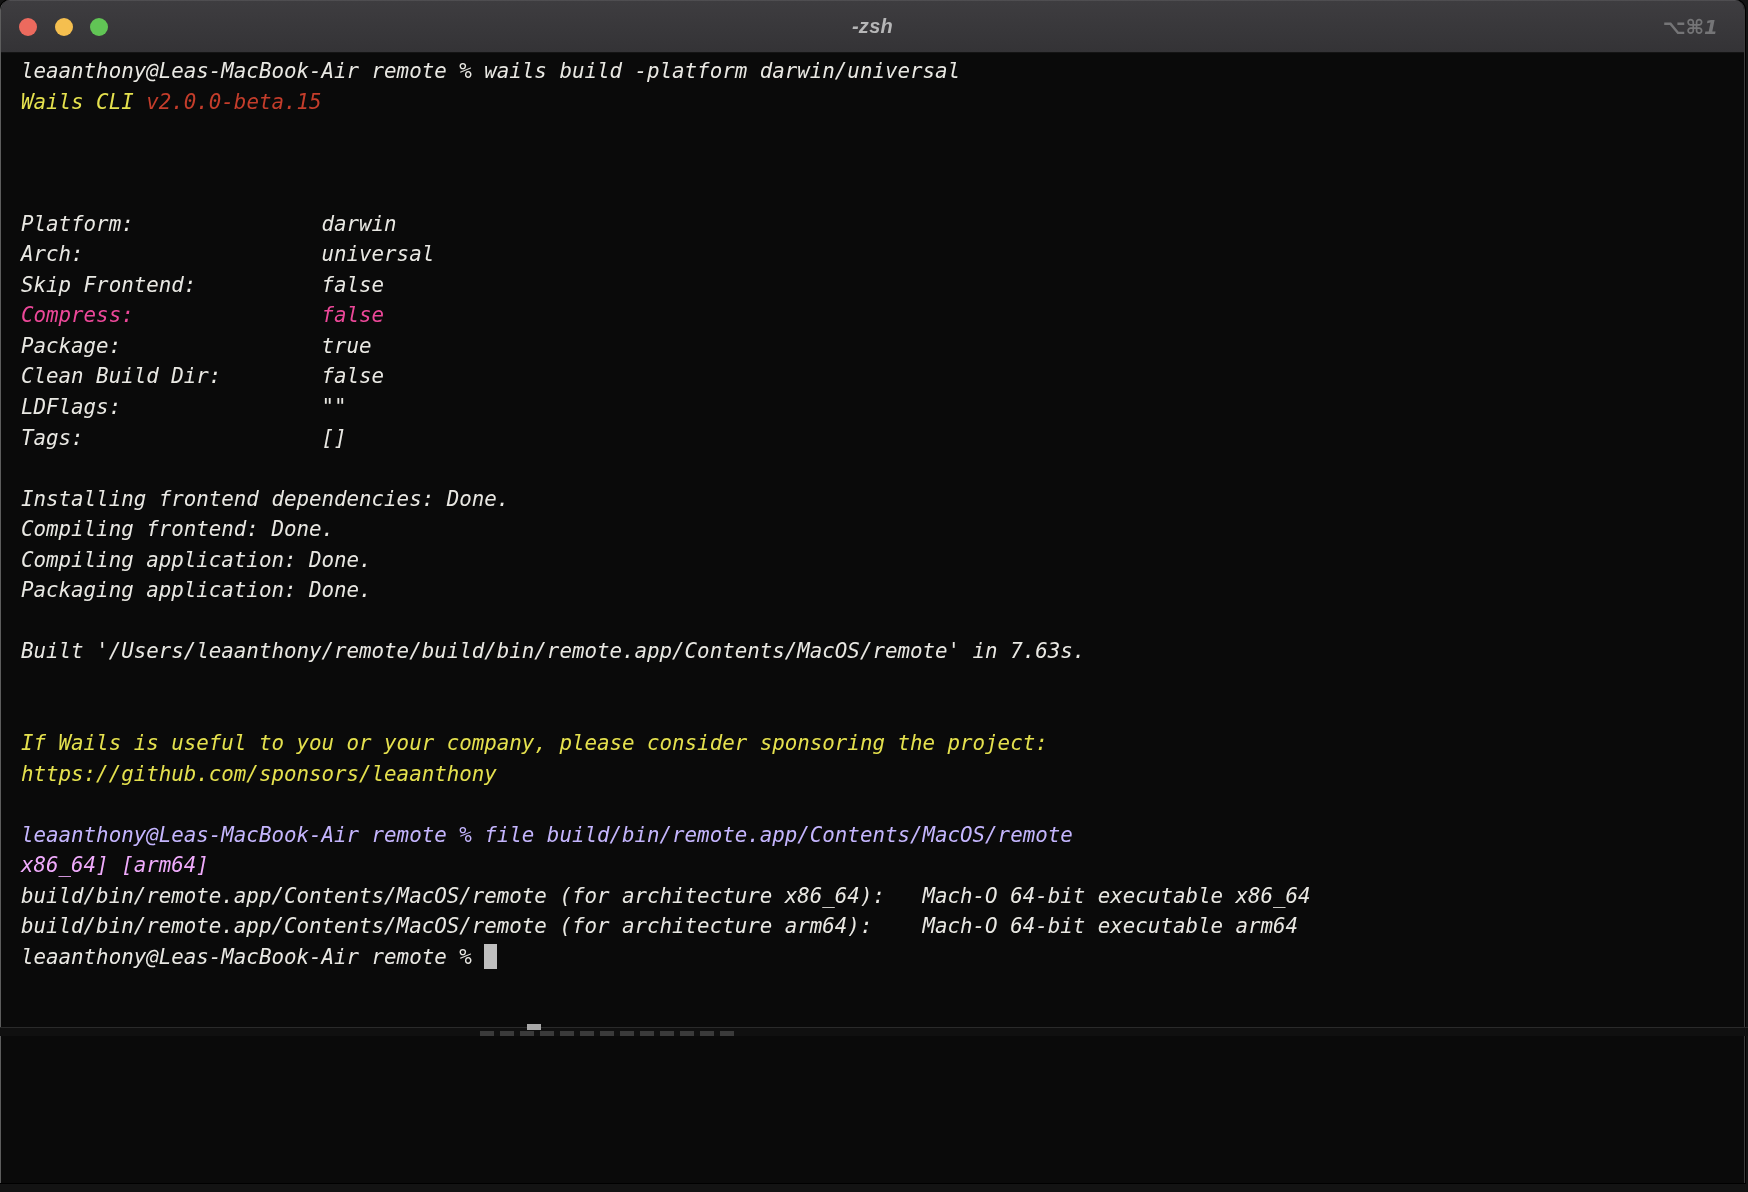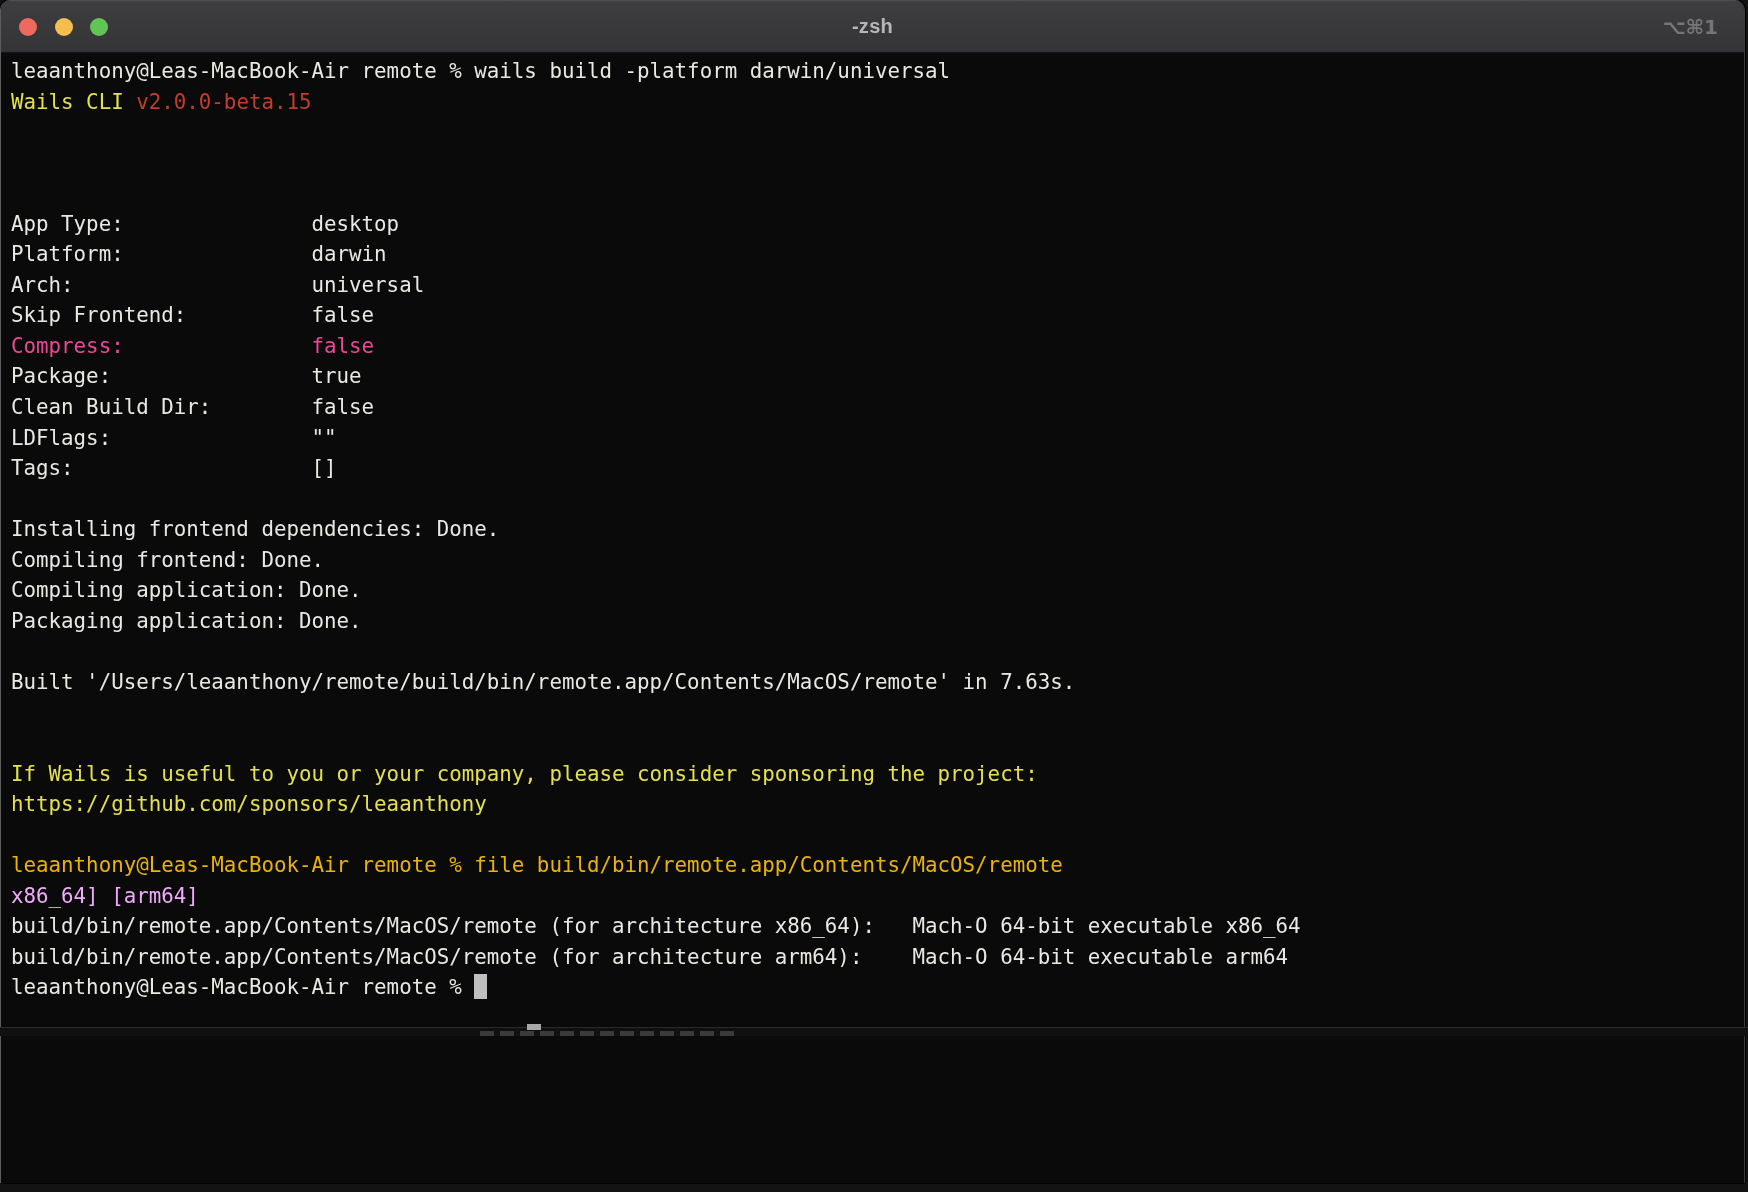--- a/index.html
+++ b/index.html
@@ -9,7 +9,7 @@
     font-family: "DejaVu Sans Mono", monospace;
     overflow: hidden;
   }
-  .stage { position: relative; width: 1748px; height: 1036px; }
+  .stage { position: relative; width: 1748px; height: 1036px; font-style: italic; }
 
   
   .terminal-window {

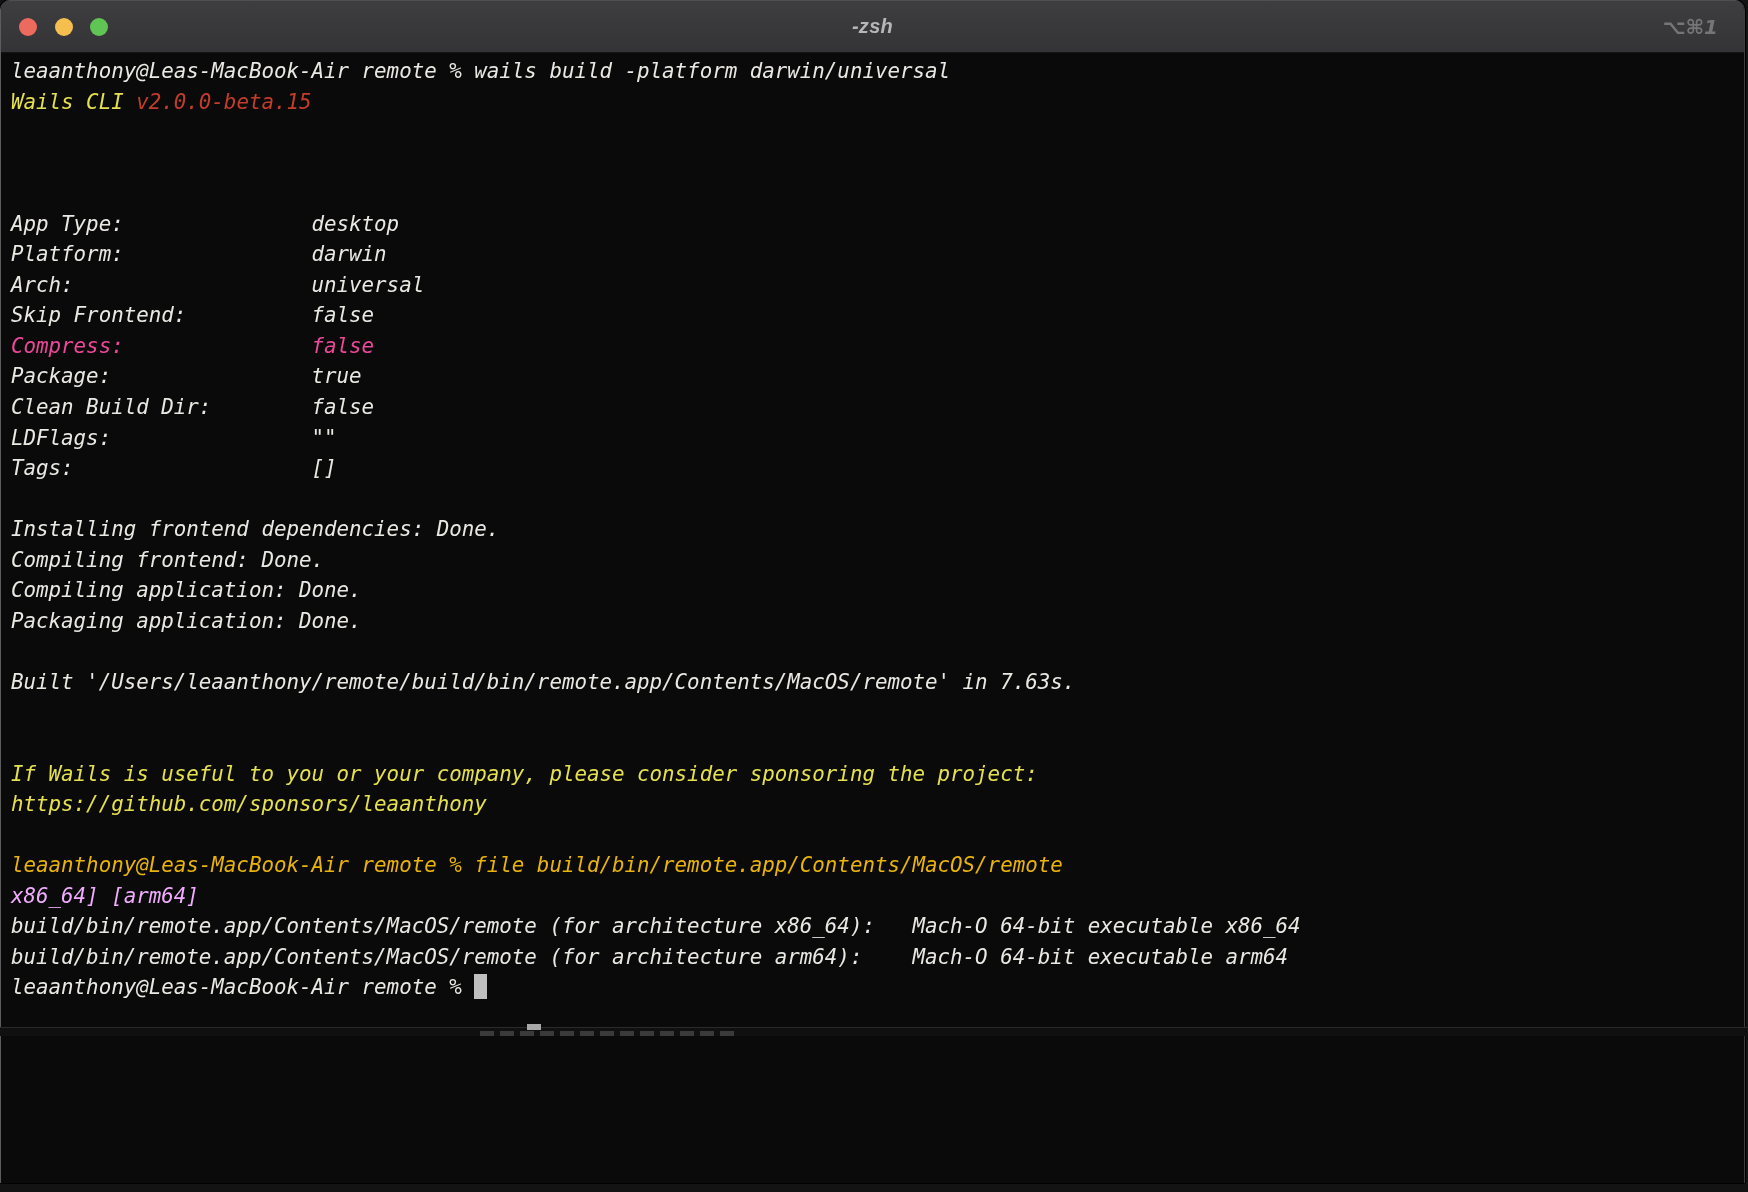--- a/index.html
+++ b/index.html
@@ -63,7 +63,7 @@
     position: relative;
     width: 100%; height: 1129px;
     background: #0a0a0a;
-    padding: 3px 8px 0 10px;
+    padding: 3px 8px 0 20px;
     cursor: text;
   }
   .term-line {

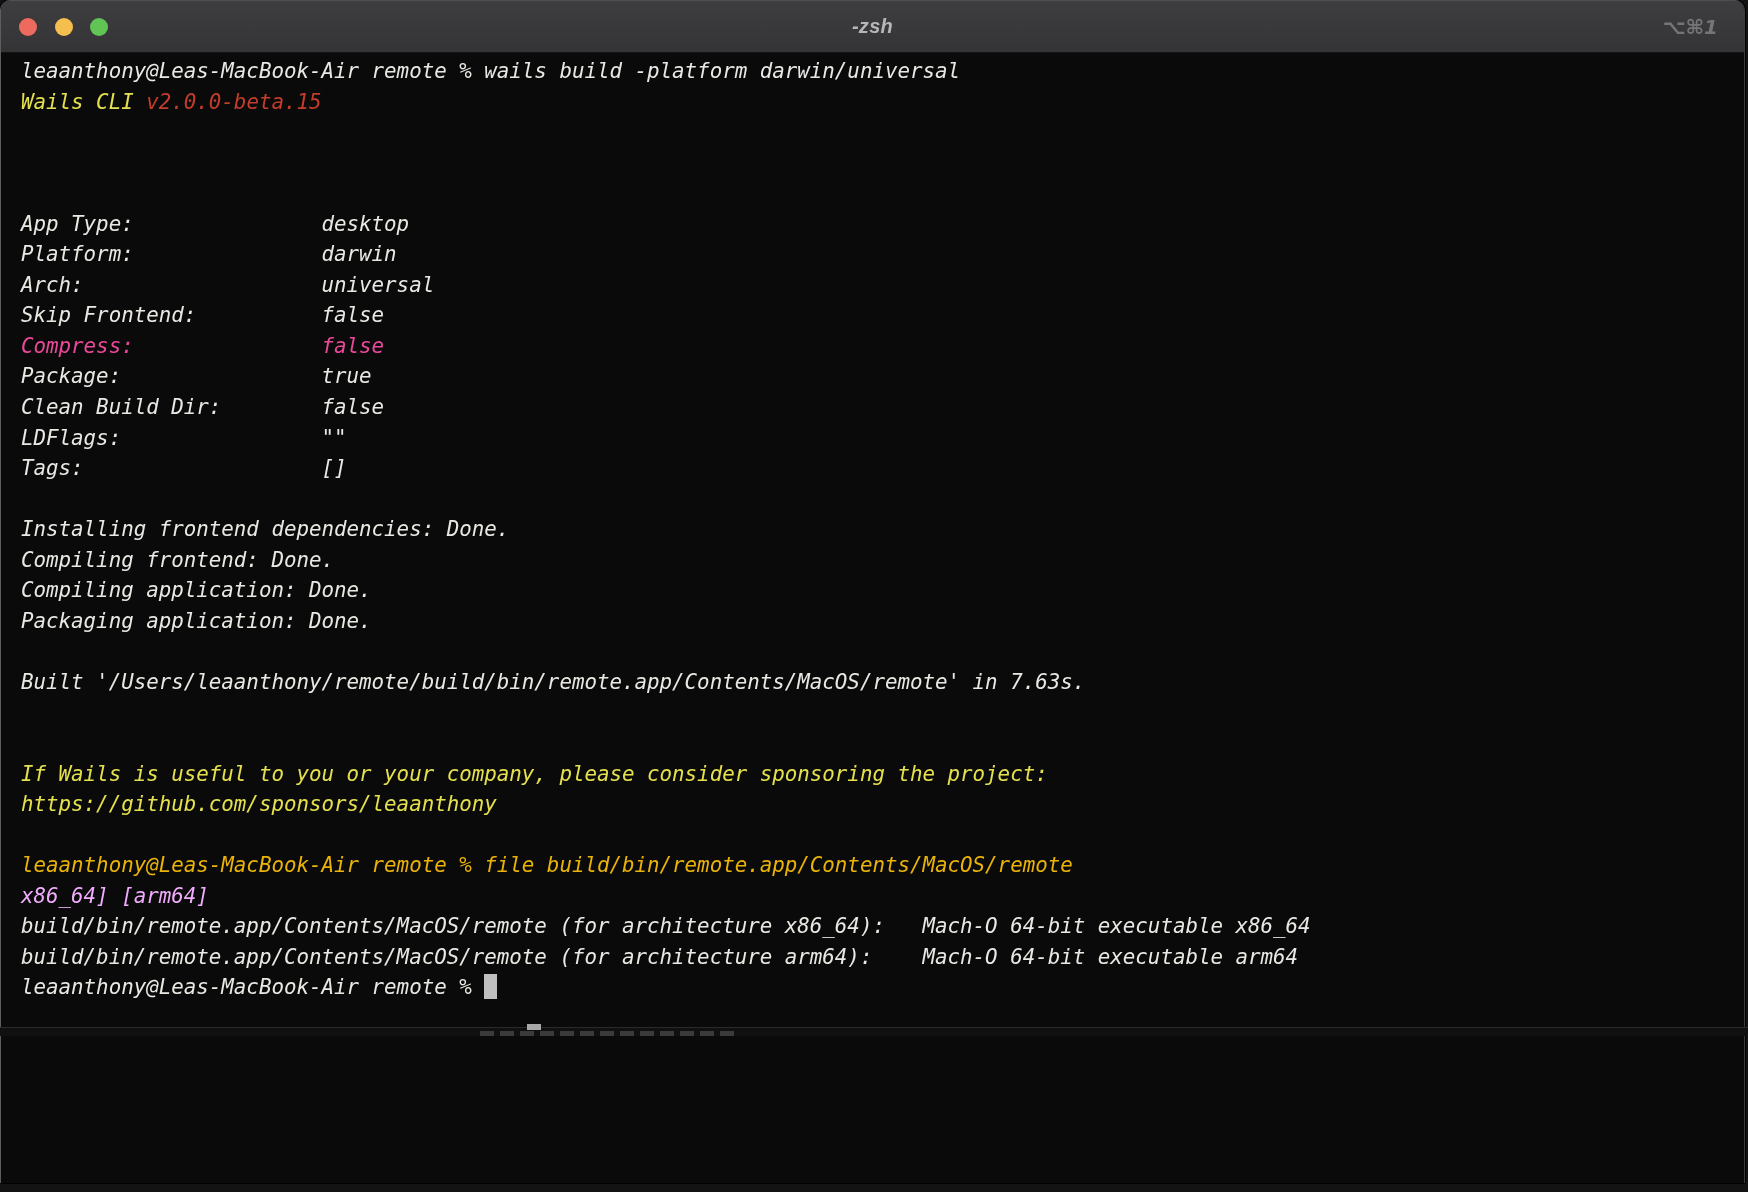--- a/index.html
+++ b/index.html
@@ -122,7 +122,6 @@
         <div class="term-line">&nbsp;</div>
         <div class="term-line">&nbsp;</div>
         <div class="term-line">&nbsp;</div>
-        <div class="term-line"><span style="color: rgb(233, 232, 227);">App Type:               desktop</span></div>
         <div class="term-line"><span style="color: rgb(233, 232, 227);">Platform:               darwin</span></div>
         <div class="term-line"><span style="color: rgb(233, 232, 227);">Arch:                   universal</span></div>
         <div class="term-line"><span style="color: rgb(233, 232, 227);">Skip Frontend:          false</span></div>

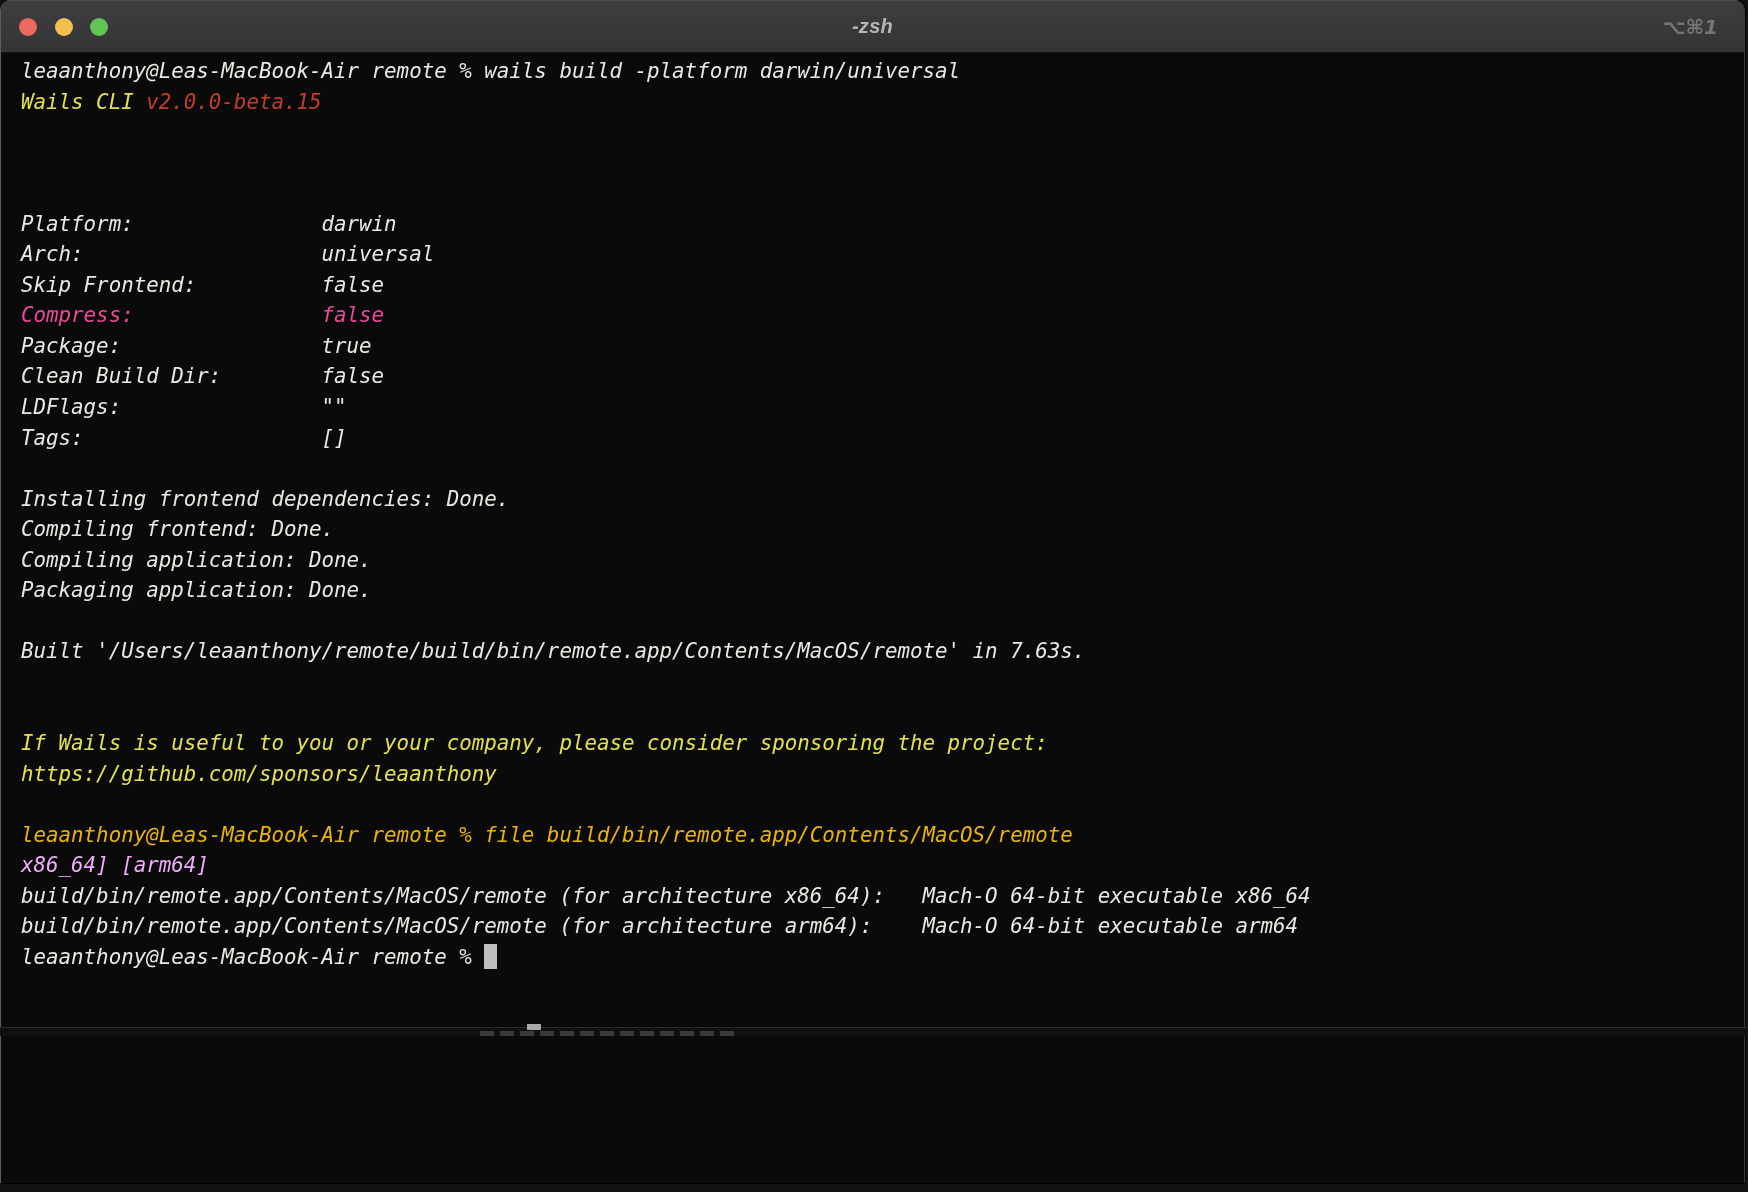--- a/index.html
+++ b/index.html
@@ -142,7 +142,7 @@
         <div class="term-line"><span style="color: rgb(229, 225, 78);">If Wails is useful to you or your company, please consider sponsoring the project:</span></div>
         <div class="term-line"><span style="color: rgb(229, 225, 78);">https://github.com/sponsors/leaanthony</span></div>
         <div class="term-line">&nbsp;</div>
-        <div class="term-line"><span style="color: #eab308;">leaanthony@Leas-MacBook-Air remote % file build/bin/remote.app/Contents/MacOS/remote</span></div>
+        <div class="term-line"><span style="color: #c4b5fd;">leaanthony@Leas-MacBook-Air remote % file build/bin/remote.app/Contents/MacOS/remote</span></div>
         <div class="term-line"><span style="color: #f0abfc;">x86_64] [arm64]</span></div>
         <div class="term-line"><span style="color: rgb(233, 232, 227);">build/bin/remote.app/Contents/MacOS/remote (for architecture x86_64):   Mach-O 64-bit executable x86_64</span></div>
         <div class="term-line"><span style="color: rgb(233, 232, 227);">build/bin/remote.app/Contents/MacOS/remote (for architecture arm64):    Mach-O 64-bit executable arm64</span></div>

